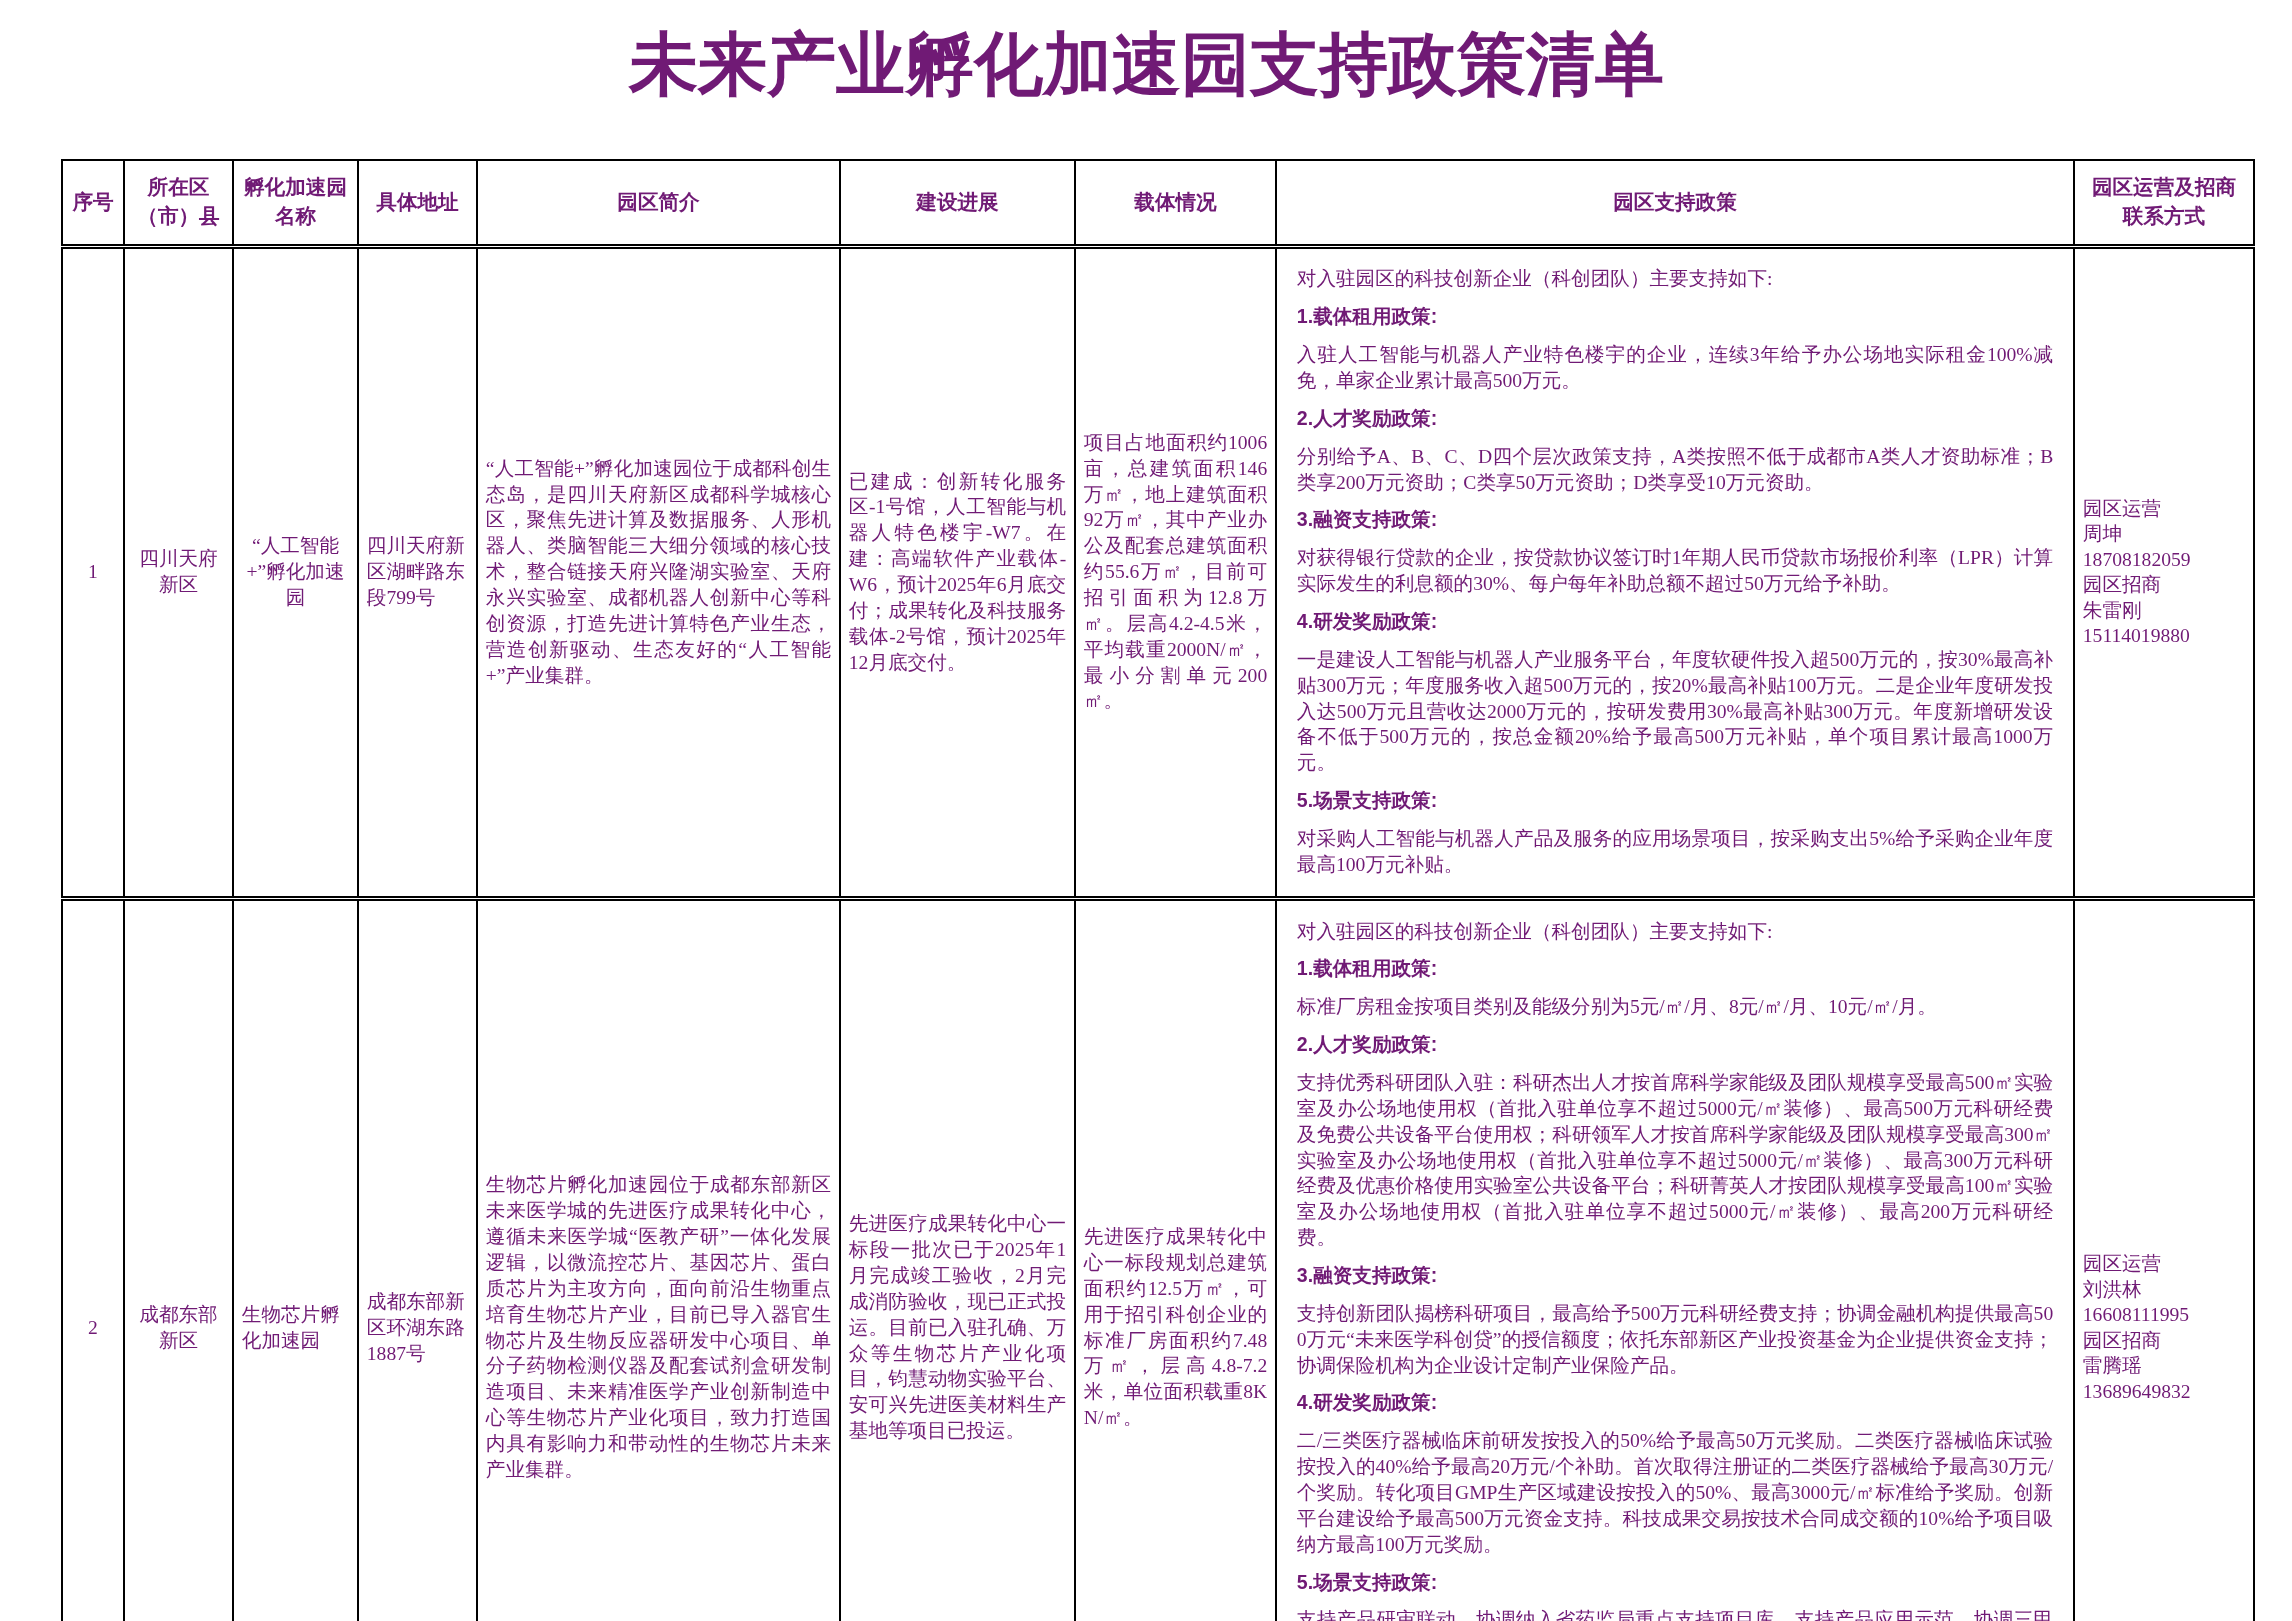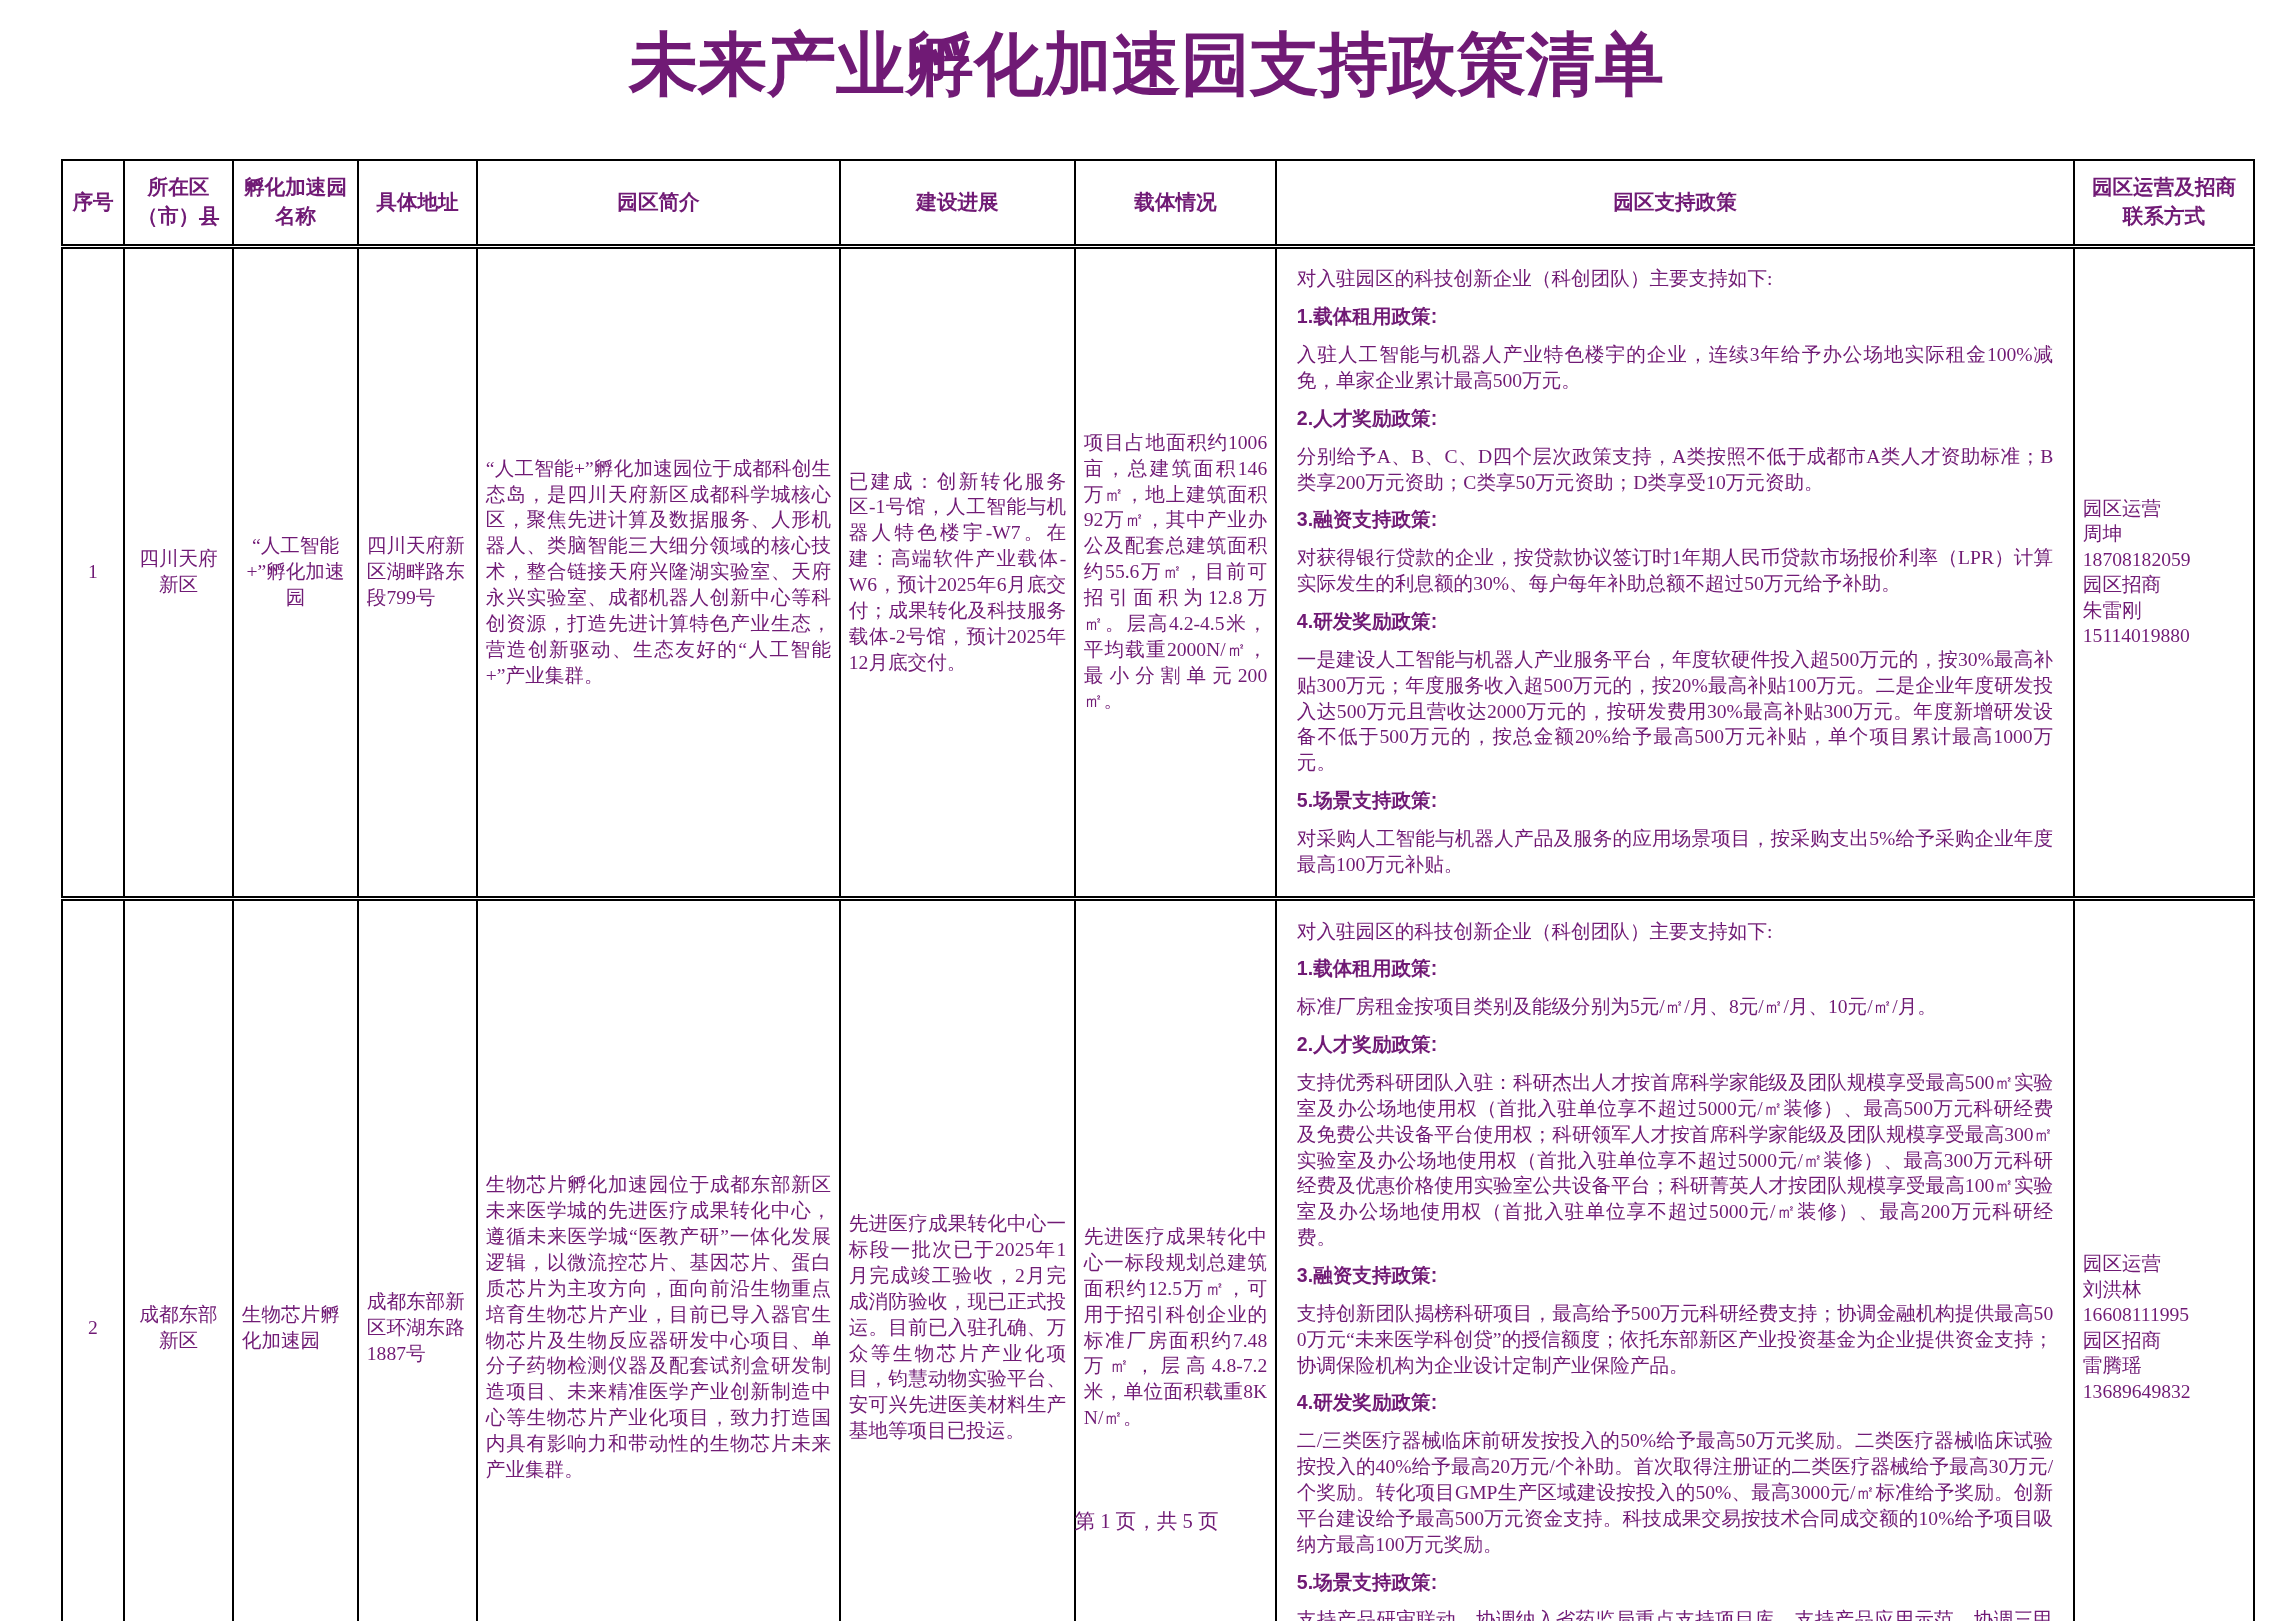--- a/index.html
+++ b/index.html
@@ -166,7 +166,6 @@
     </tbody>
   </table>
 
-  <div class="page-footer">第 1 页，共 5 页</div>
 
 </div>
 

